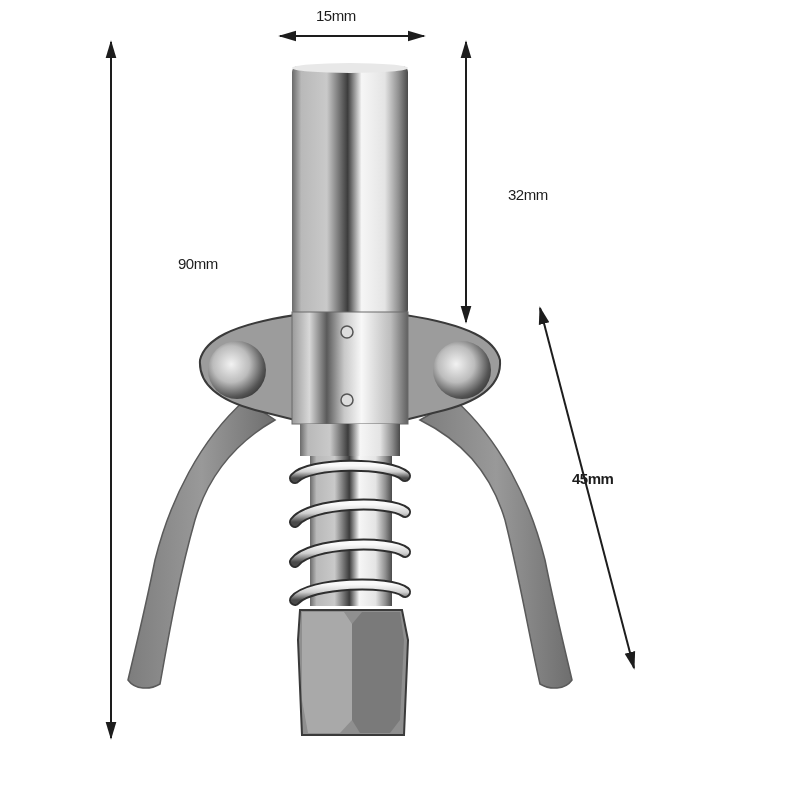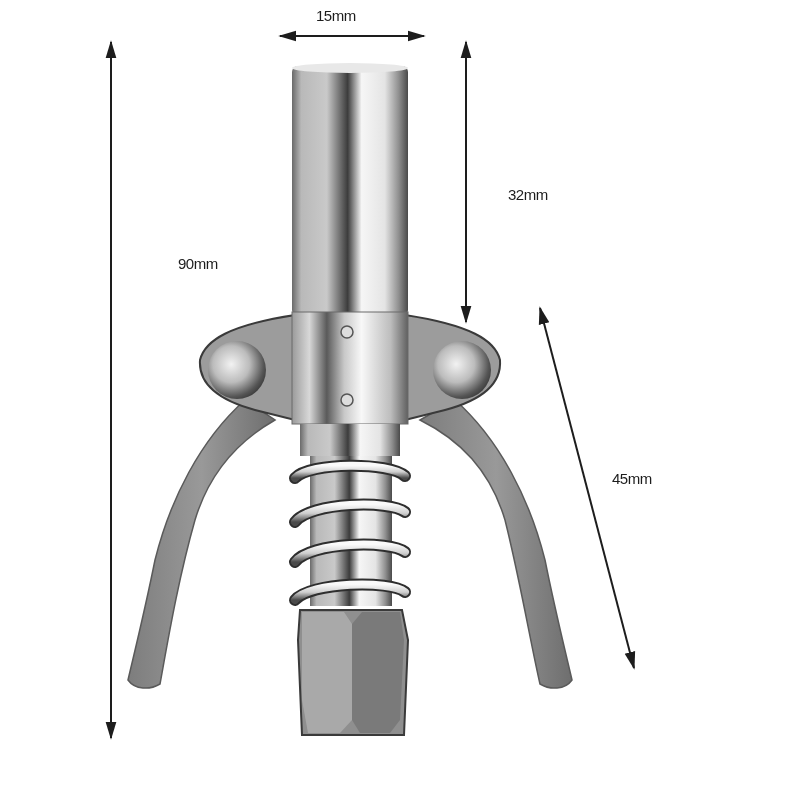--- a/index.html
+++ b/index.html
@@ -11,7 +11,7 @@
   #lbl-width { left: 316px; top: 7px; }
   #lbl-total { left: 130px; top: 255px; margin-left: 48px; }
   #lbl-barrel { left: 460px; top: 186px; margin-left: 48px; }
-  #lbl-jaw { left: 612px; top: 470px; }
+  #lbl-jaw { left: 572px; top: 470px; font-weight: bold; }
 </style>
 </head>
 <body>

